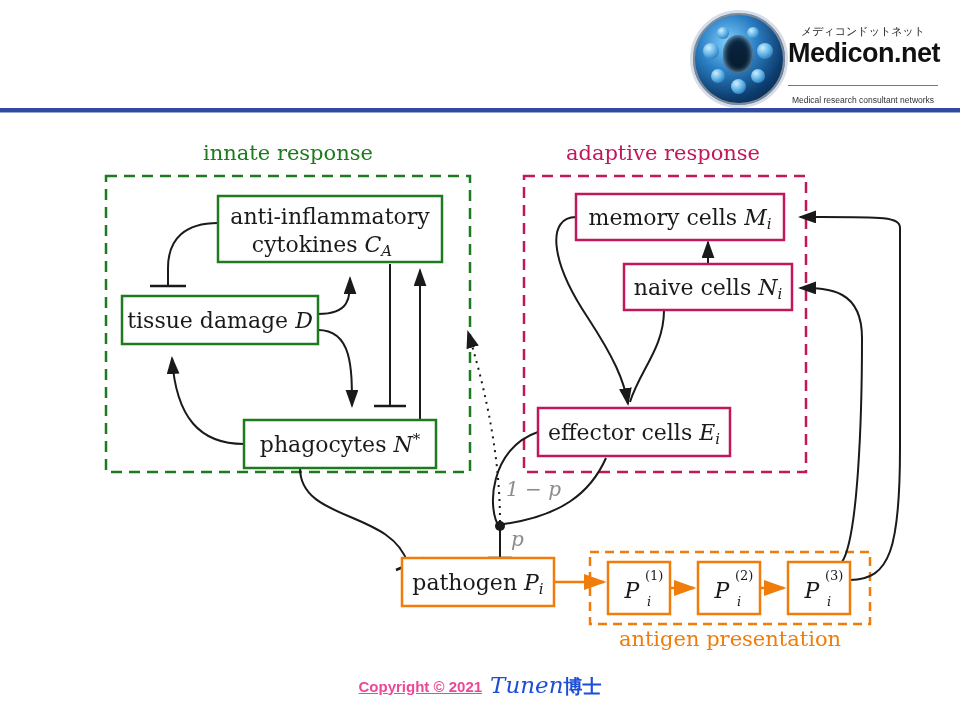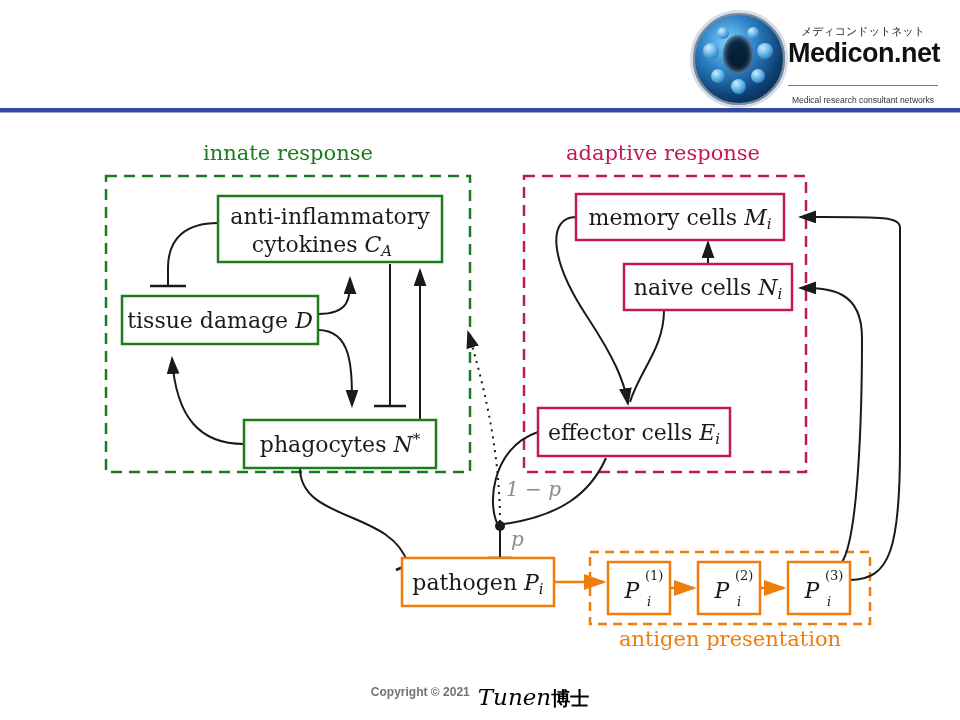--- a/index.html
+++ b/index.html
@@ -131,10 +131,11 @@
   }
   #copyright {
     display: inline-block;
-    font-size: 12px;
+    font-size: 15px;
     font-weight: bold;
-    color: #737373;
+    color: #ec4899;
     vertical-align: middle;
+    text-decoration: underline;
   }
   #signature {
     display: inline-block;

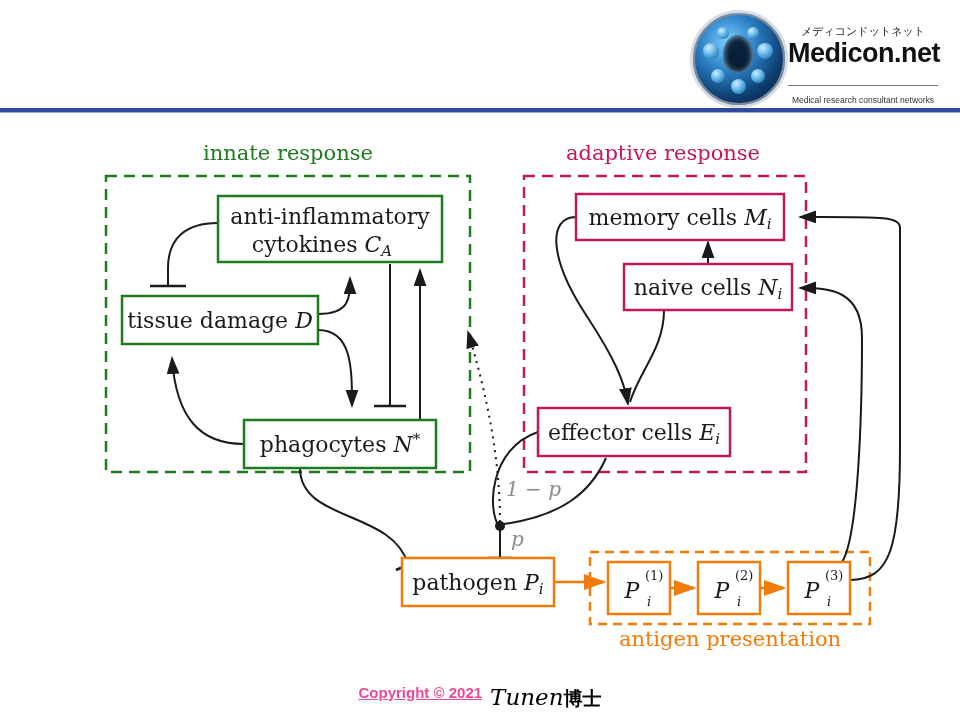--- a/index.html
+++ b/index.html
@@ -142,10 +142,9 @@
     font-family: "DejaVu Serif", serif;
     font-style: italic;
     font-size: 23px;
-    color: #000000;
+    color: #1d4ed8;
     margin-left: 8px;
     vertical-align: middle;
-    margin-top: 12px;
   }
   #signature-kanji {
     font-style: normal;

